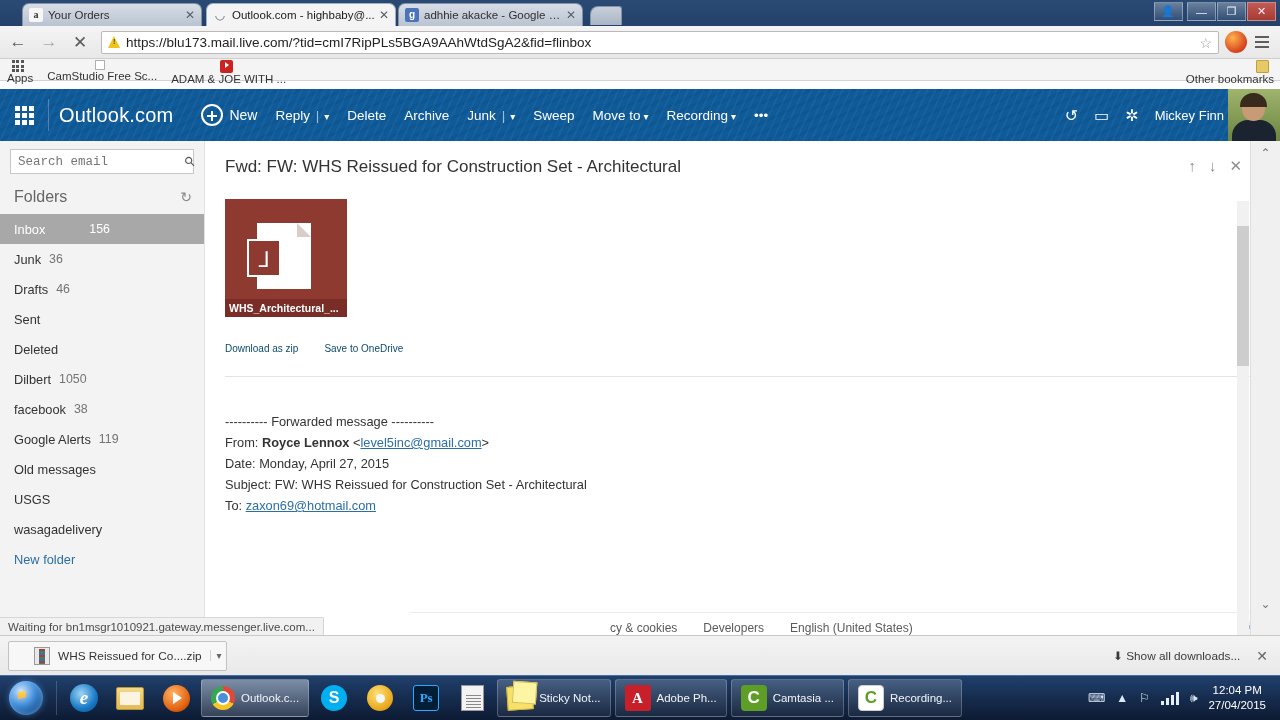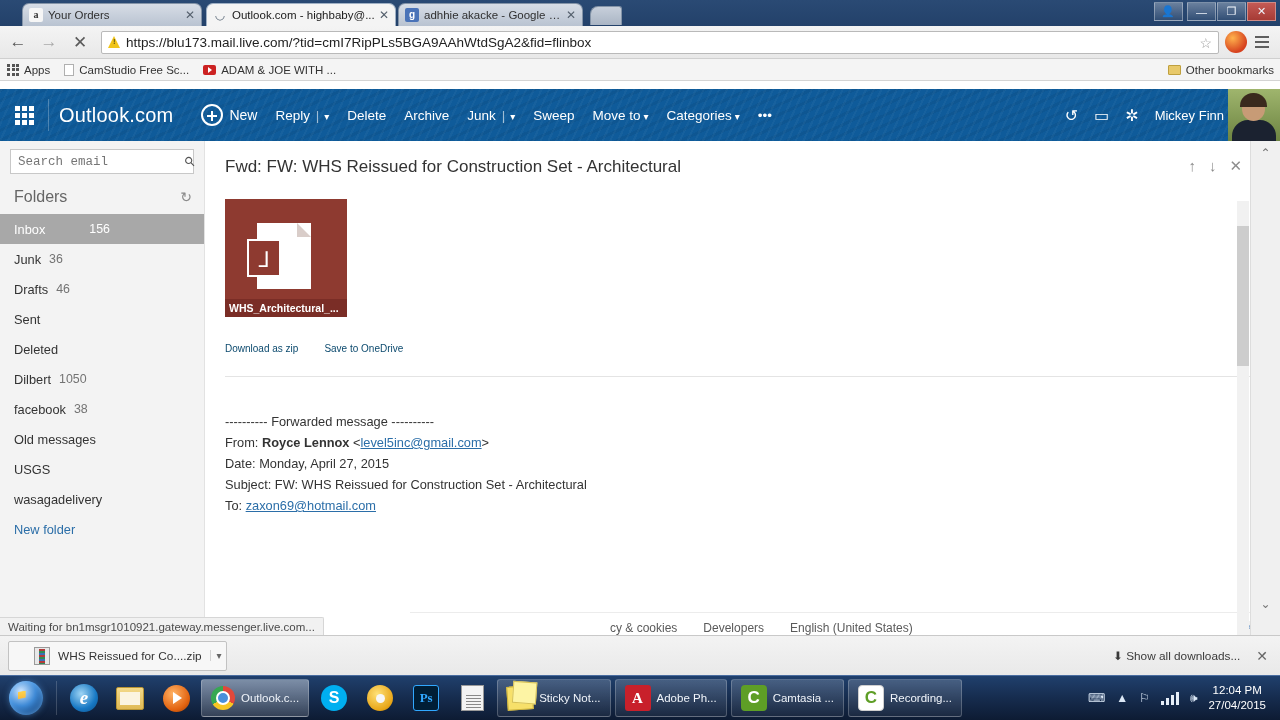--- a/index.html
+++ b/index.html
@@ -96,7 +96,7 @@
     background:#f4f4f4; border-bottom:1px solid #d4d4d4;
     display:flex; align-items:center; font-size:11.5px; color:#333;
   }
-  .bmk{ display:flex; align-items:center; padding:0 7px; height:19px; white-space:nowrap; cursor:pointer;}
+  .bmk{ display:flex; align-items:center; padding:0 7px; height:19px; white-space:nowrap; cursor:pointer;flex-direction:column;}
   .appsgrid{ display:inline-grid; grid-template-columns:repeat(3,3px); grid-gap:1.5px; margin-right:5px;}
   .appsgrid span{ width:3px; height:3px; background:#555; display:block;}
   .bmk .pg{ width:10px; height:12px; background:#fff; border:1px solid #b0b0b0; margin-right:5px; flex:0 0 10px;}

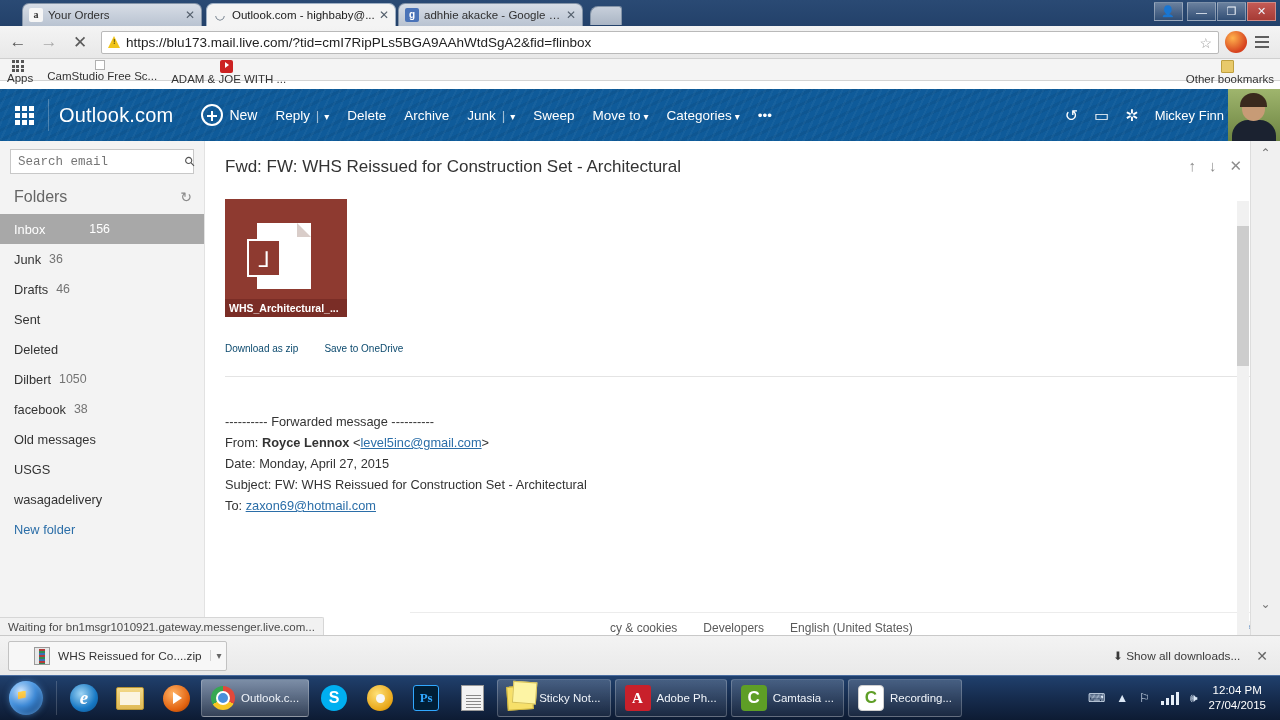--- a/index.html
+++ b/index.html
@@ -103,7 +103,7 @@
   .bmk .ytb{ width:13px; height:10px; background:#cc2222; border-radius:2px; margin-right:5px; position:relative; flex:0 0 13px;}
   .bmk .ytb:after{ content:""; position:absolute; left:5px; top:2px; border-left:4px solid #fff;
       border-top:3px solid transparent; border-bottom:3px solid transparent;}
-  .bmk-right{ margin-left:auto; display:flex; align-items:center; padding-right:6px;}
+  .bmk-right{ margin-left:auto; display:flex; align-items:flex-end; padding-right:6px;}
   .folderico{ width:13px; height:10px; background:#e8c96a; border:1px solid #bfa03f; border-radius:1px; margin-right:5px; flex:0 0 13px;}
 
   

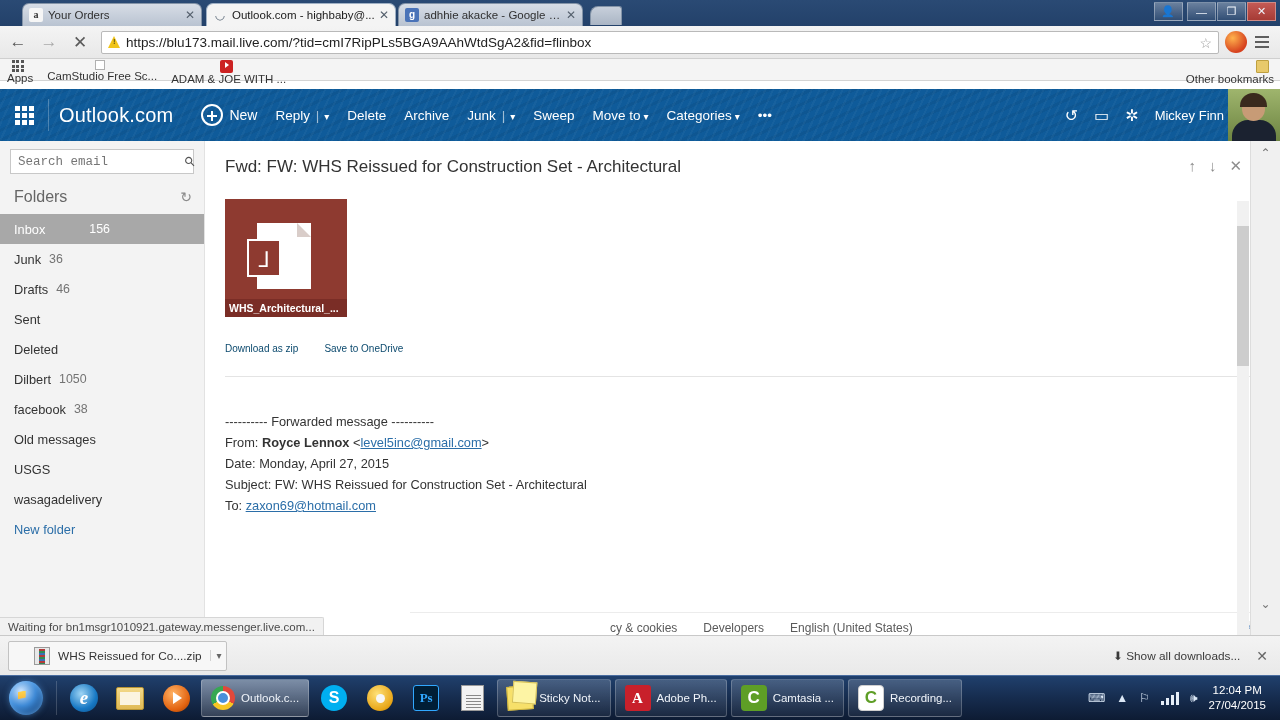--- a/index.html
+++ b/index.html
@@ -409,7 +409,7 @@
         <span>Move to</span><span class="car">▾</span>
       </div>
       <div class="olitem">
-        <span>Categories</span><span class="car">▾</span>
+        <span>Recording</span><span class="car">▾</span>
       </div>
       <div class="olitem">•••</div>
 

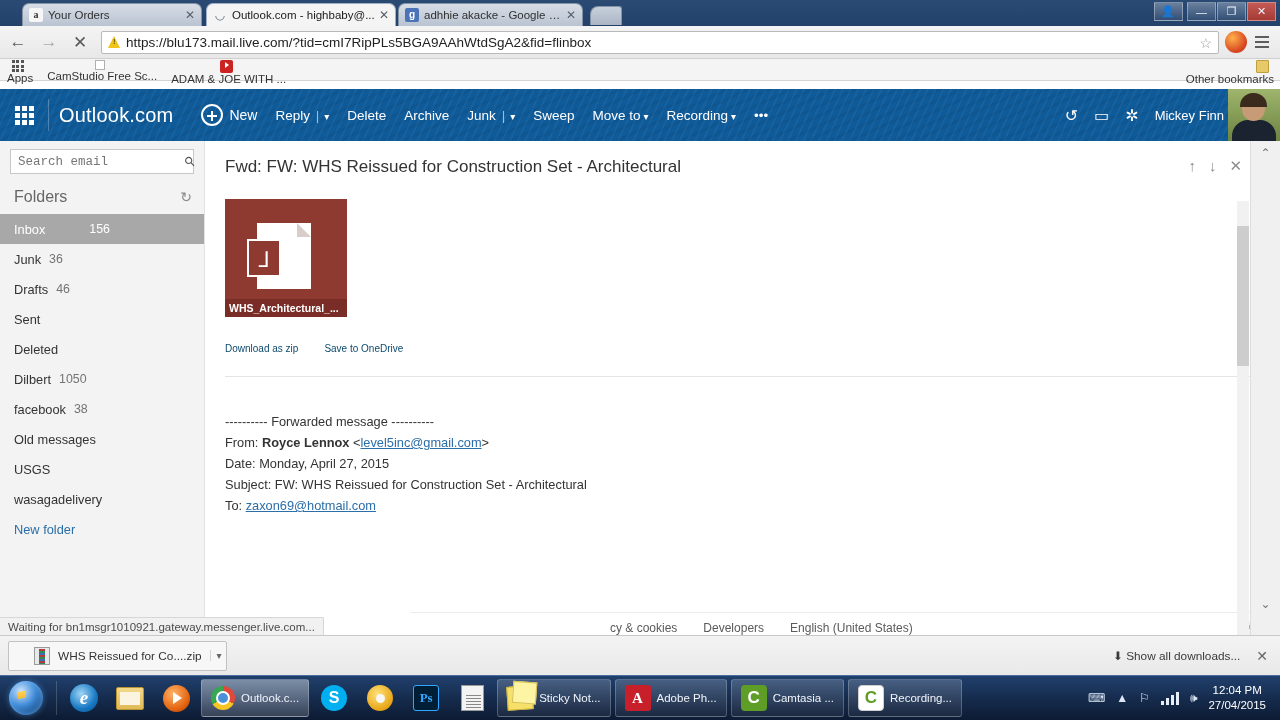--- a/index.html
+++ b/index.html
@@ -465,6 +465,10 @@
         <span class="fcount">38</span>
       </div>
       <div class="frow">
+        <span class="fname">Google Alerts</span>
+        <span class="fcount">119</span>
+      </div>
+      <div class="frow">
         <span class="fname">Old messages</span>
         <span class="fcount"></span>
       </div>

